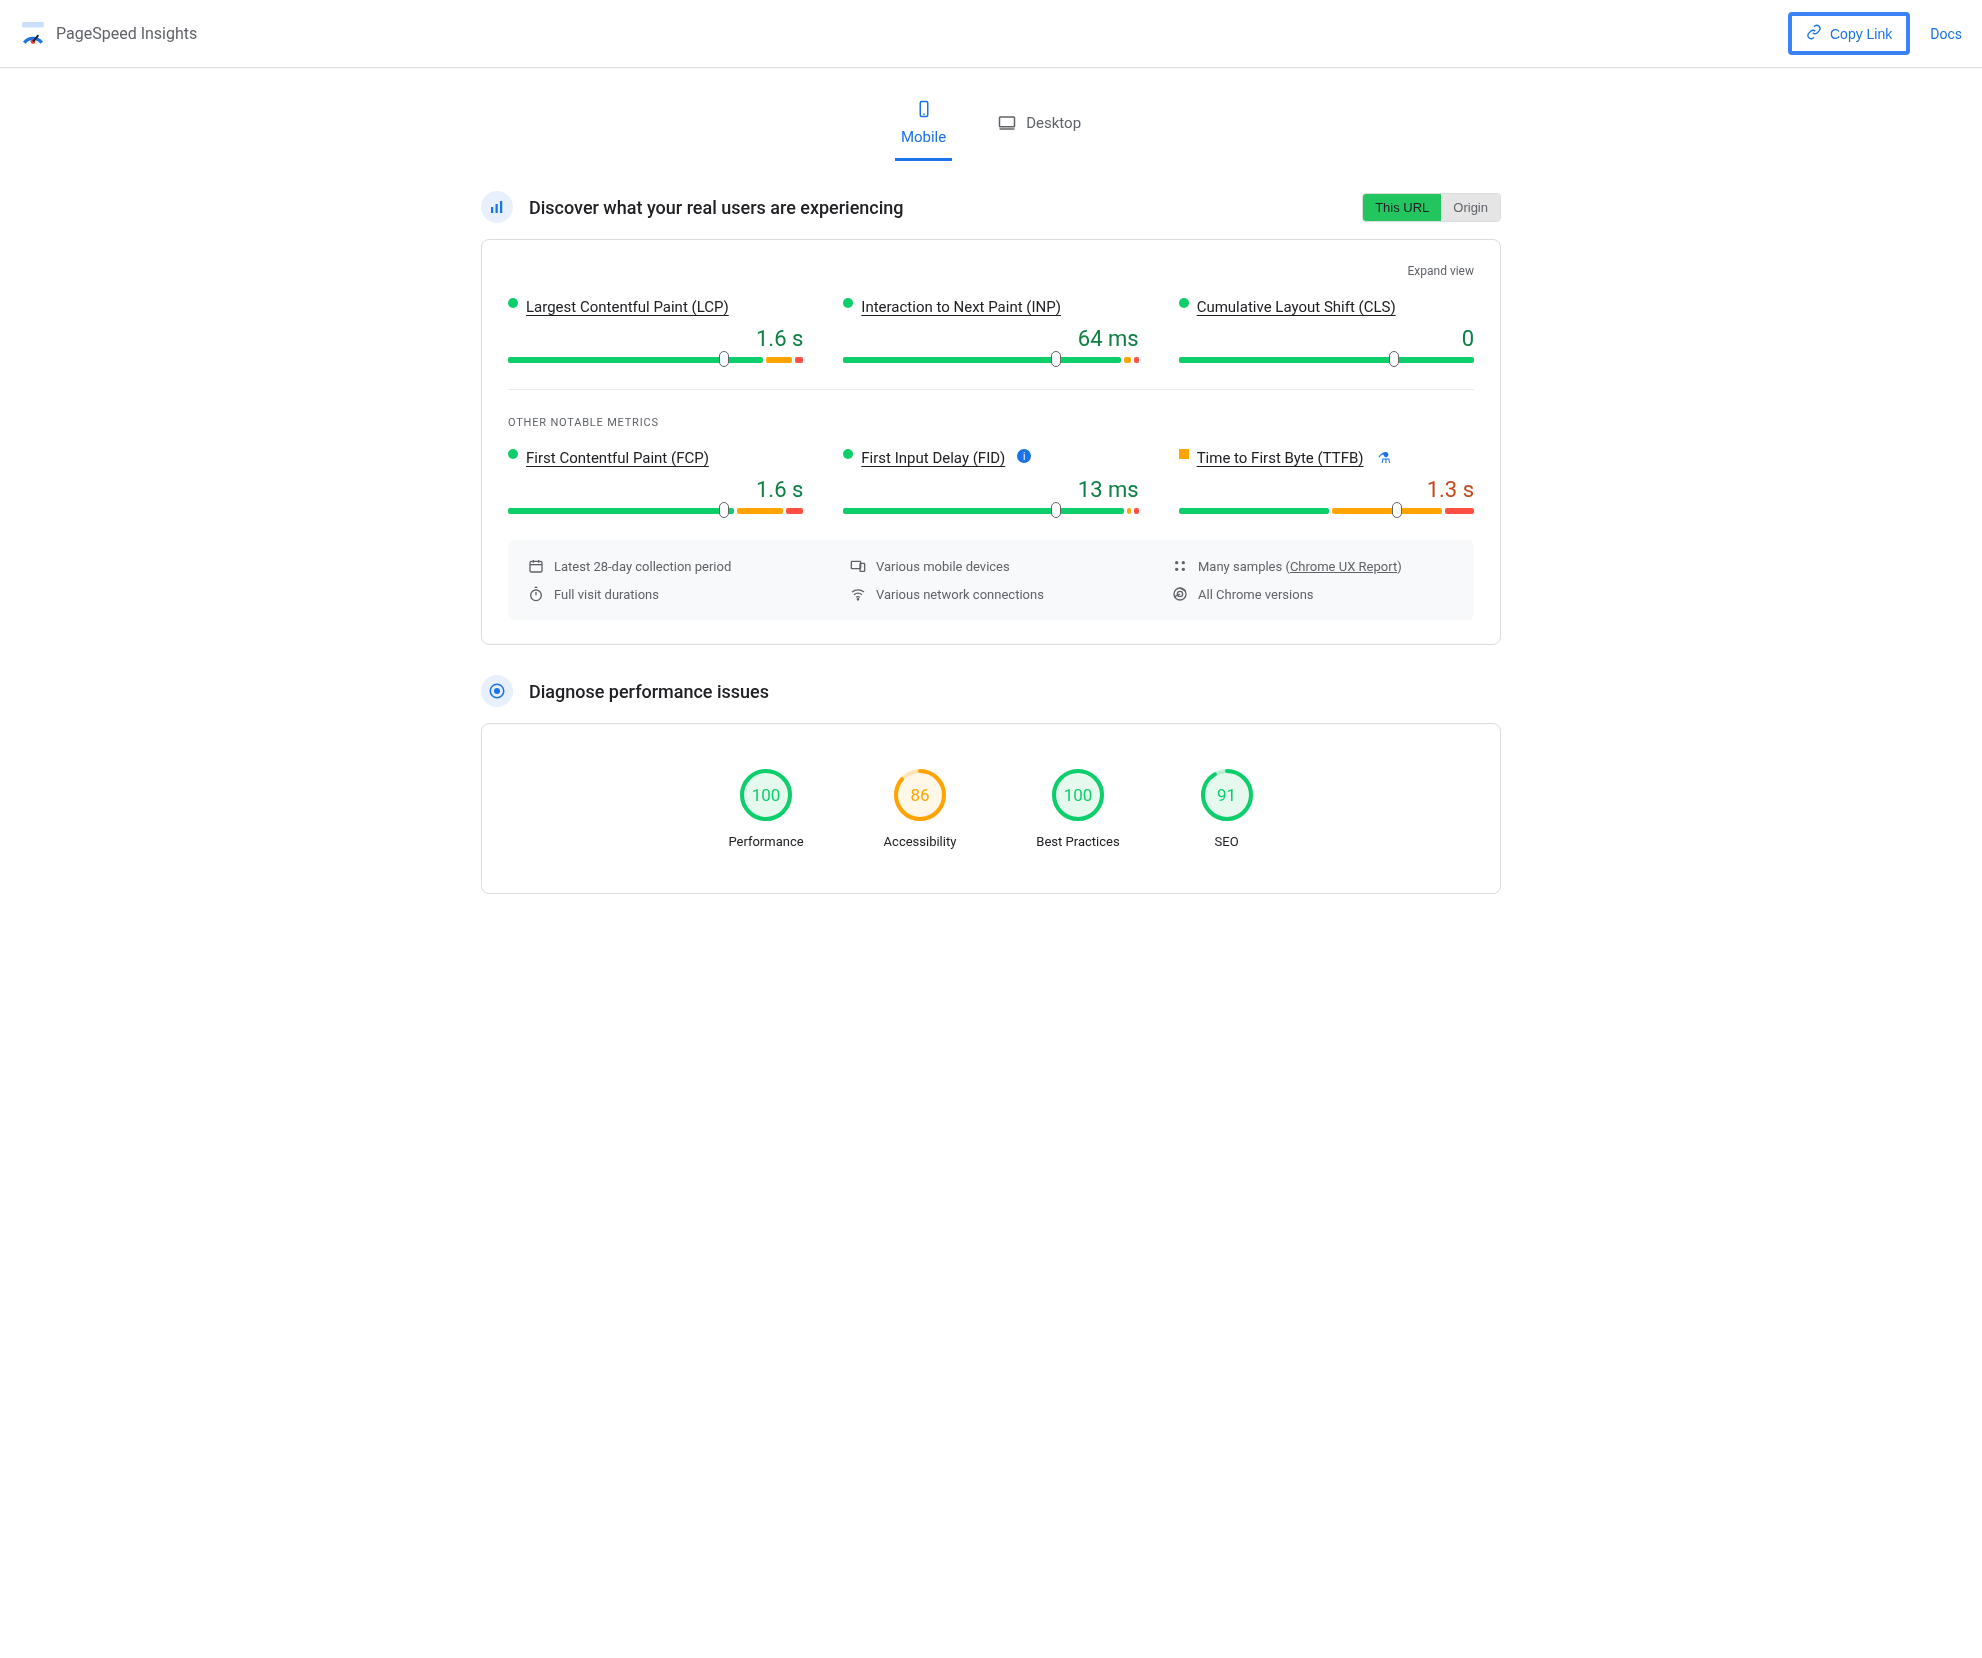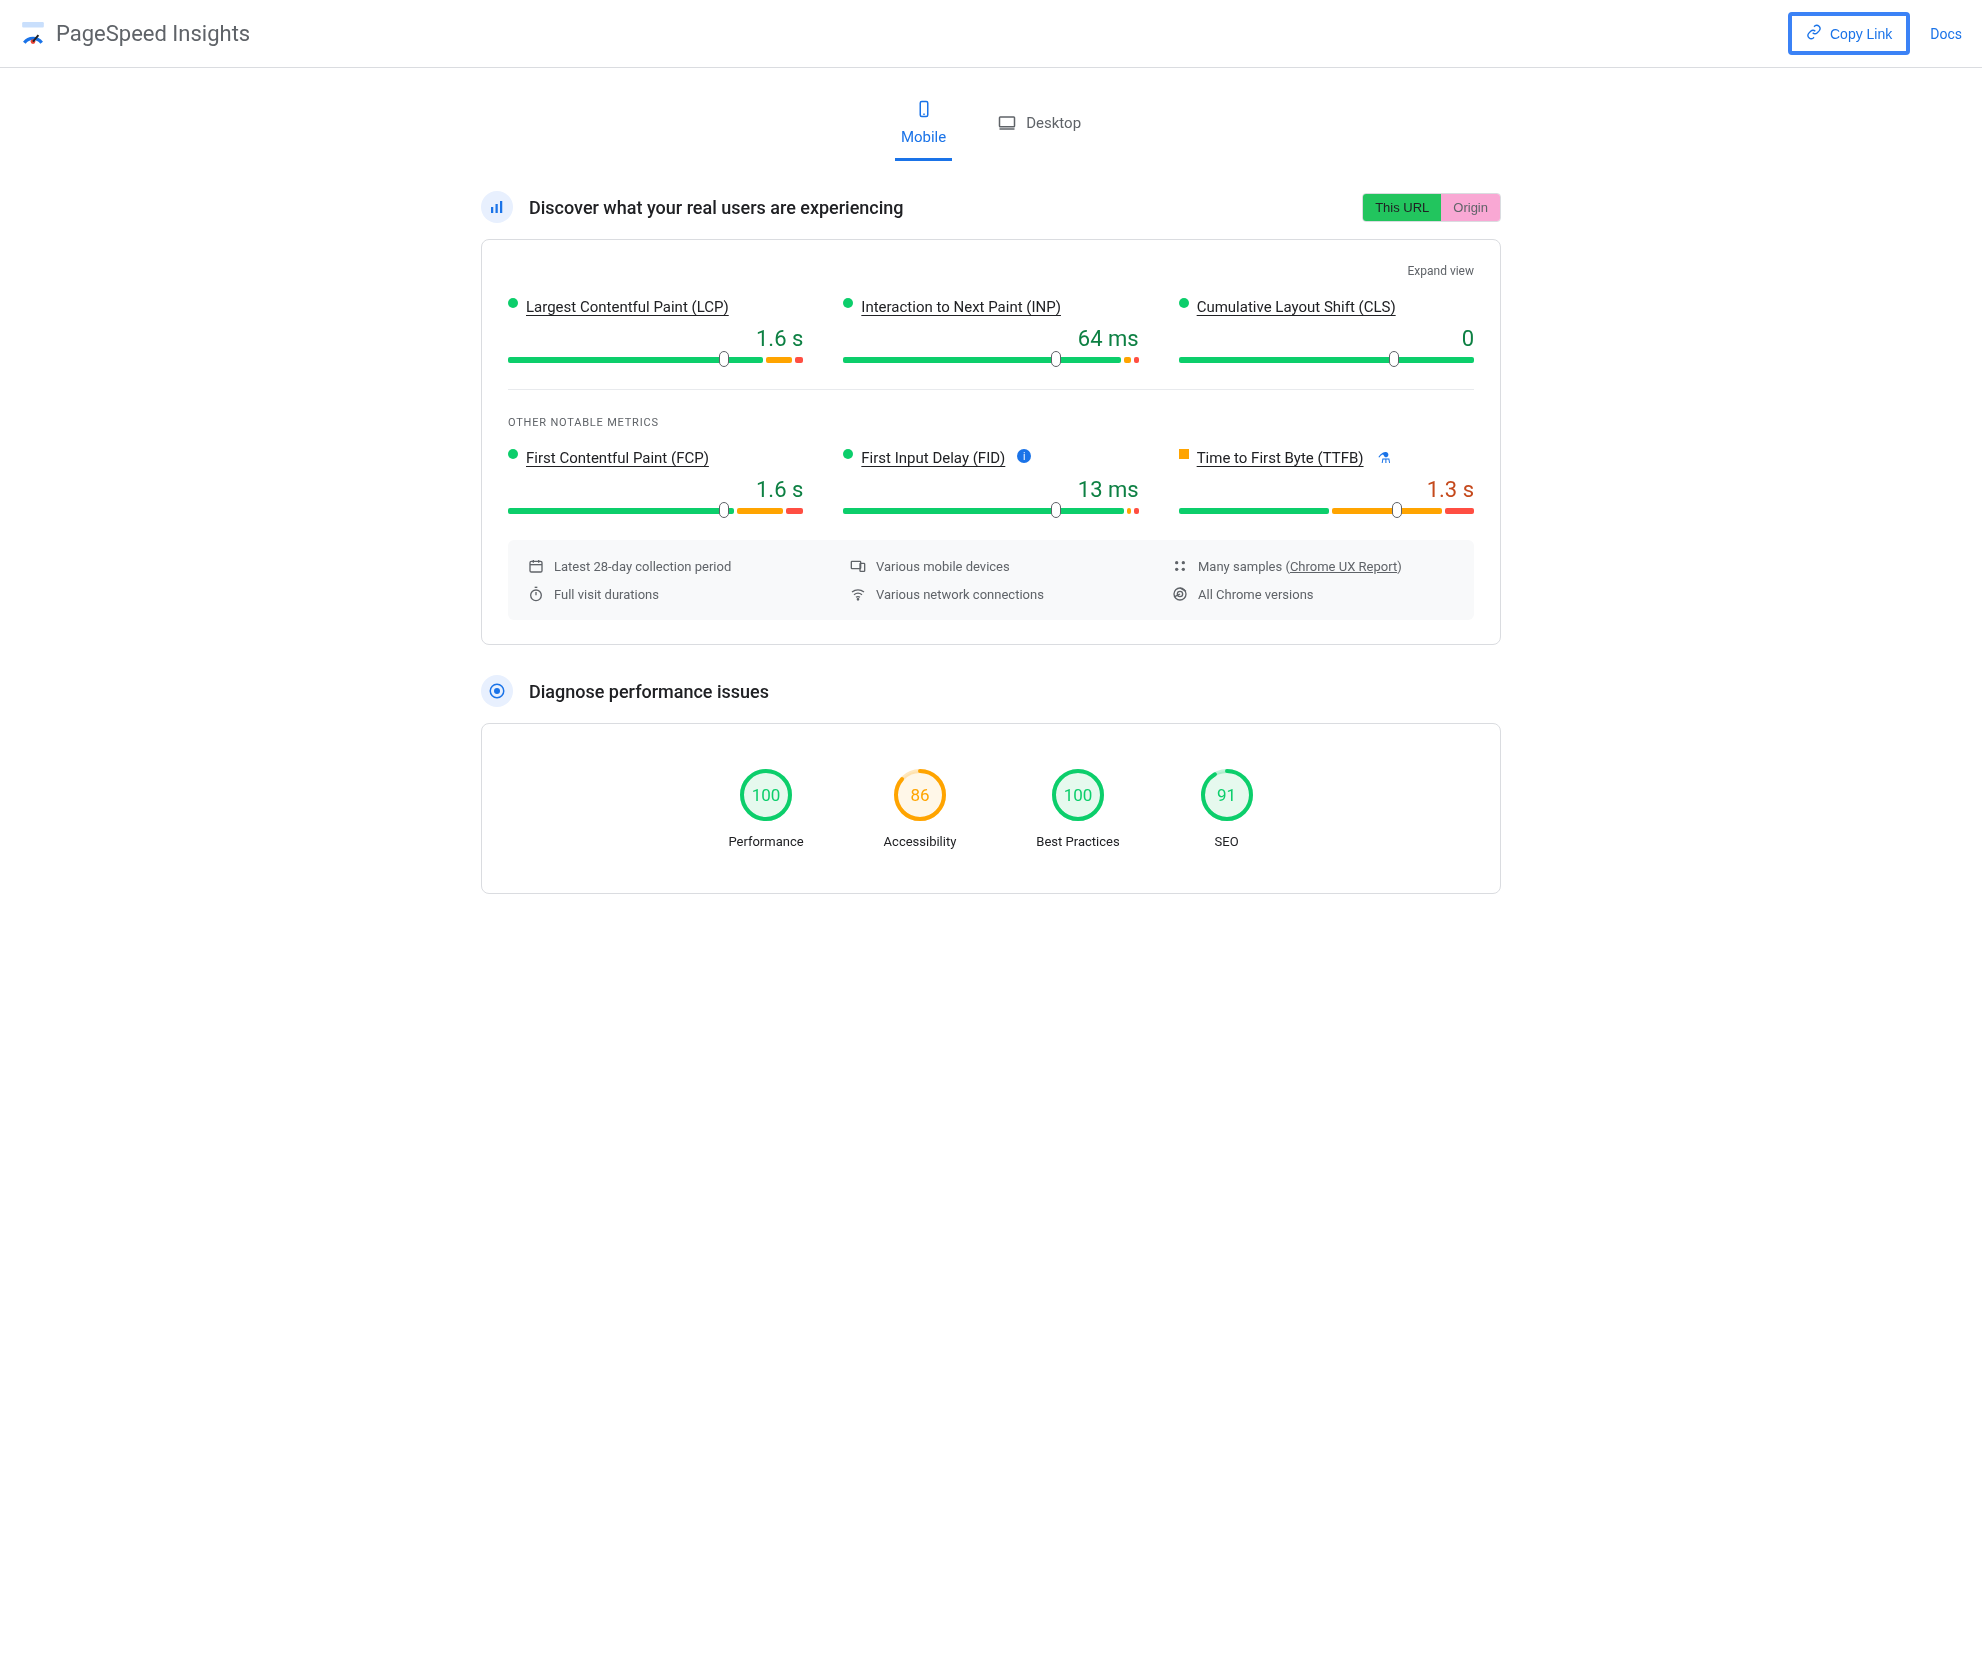--- a/index.html
+++ b/index.html
@@ -8,7 +8,7 @@
 .header-left { display: flex; align-items: center; gap: 10px; }
 .logo-icon { width: 26px; height: 26px; position: relative; }
 .logo-icon svg { width: 100%; height: 100%; }
-.app-title { font-size: 22px; color: #5f6368; font-weight: 400; }
+.app-title { font-size: 16px; color: #5f6368; font-weight: 400; }
 .header-right { display: flex; align-items: center; gap: 20px; }
 .copy-link { display: flex; align-items: center; gap: 8px; border: 4px solid #3b82f6; border-radius: 4px; padding: 8px 14px; color: #1a73e8; font-size: 14px; cursor: pointer; background: #fff; }
 .docs-link { color: #1a73e8; font-size: 14px; text-decoration: none; cursor: pointer; }

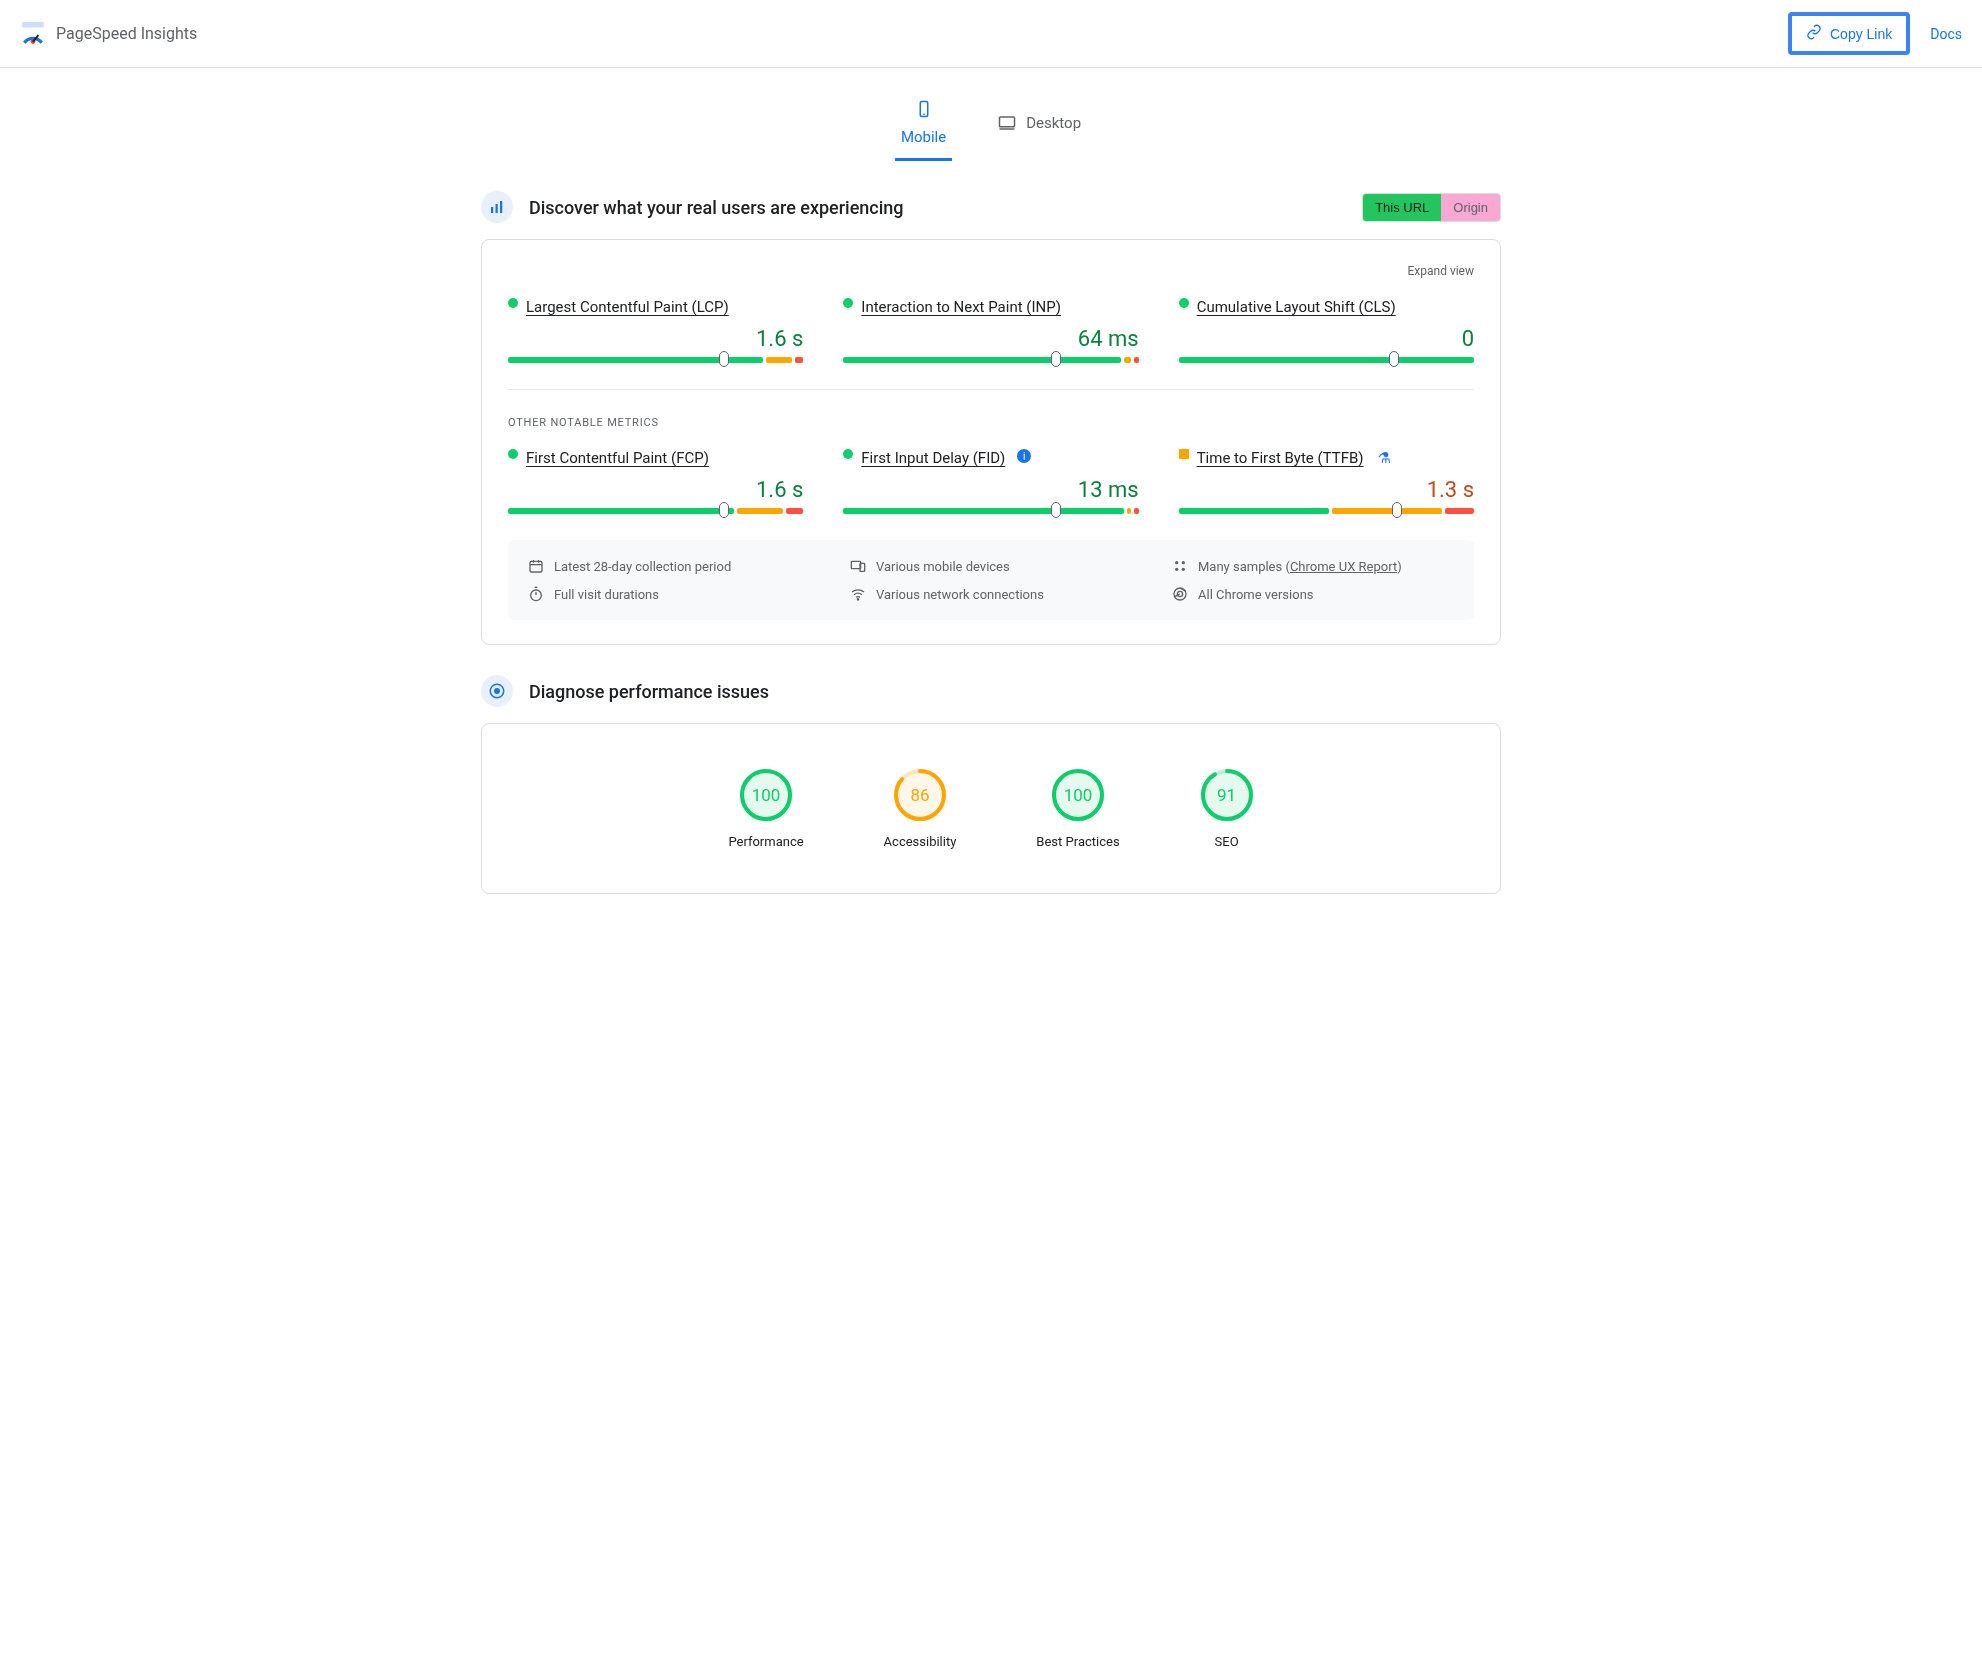--- a/index.html
+++ b/index.html
@@ -25,7 +25,7 @@
 .section-icon { width: 32px; height: 32px; border-radius: 50%; background: #e8f0fe; display: flex; align-items: center; justify-content: center; }
 .section-title { font-size: 18px; font-weight: 500; }
 .toggle-group { display: flex; border: 1px solid #dadce0; border-radius: 4px; overflow: hidden; }
-.toggle-btn { padding: 6px 12px; font-size: 13px; background: #f9a8d4; border: none; cursor: pointer; color: #5f6368; }
+.toggle-btn { padding: 6px 12px; font-size: 13px; background: #e5e5e5; border: none; cursor: pointer; color: #5f6368; }
 .toggle-btn.active { background: #22c55e; color: #202124; }
 .card { border: 1px solid #dadce0; border-radius: 8px; padding: 24px 26px; margin-bottom: 30px; }
 .assessment-row { display: flex; align-items: center; justify-content: center; gap: 18px; margin-bottom: 8px; }

